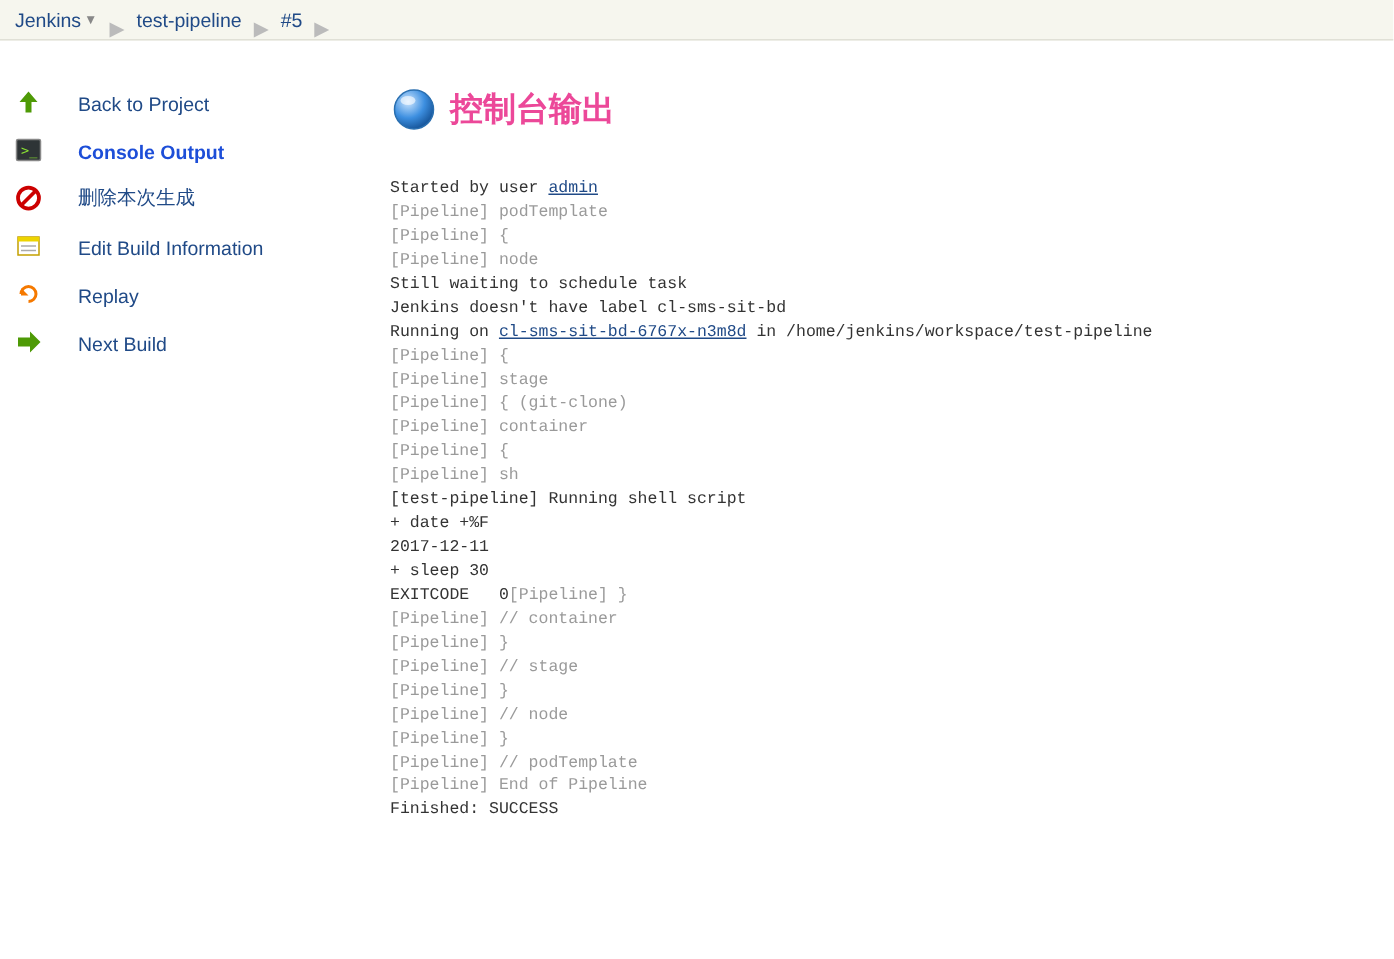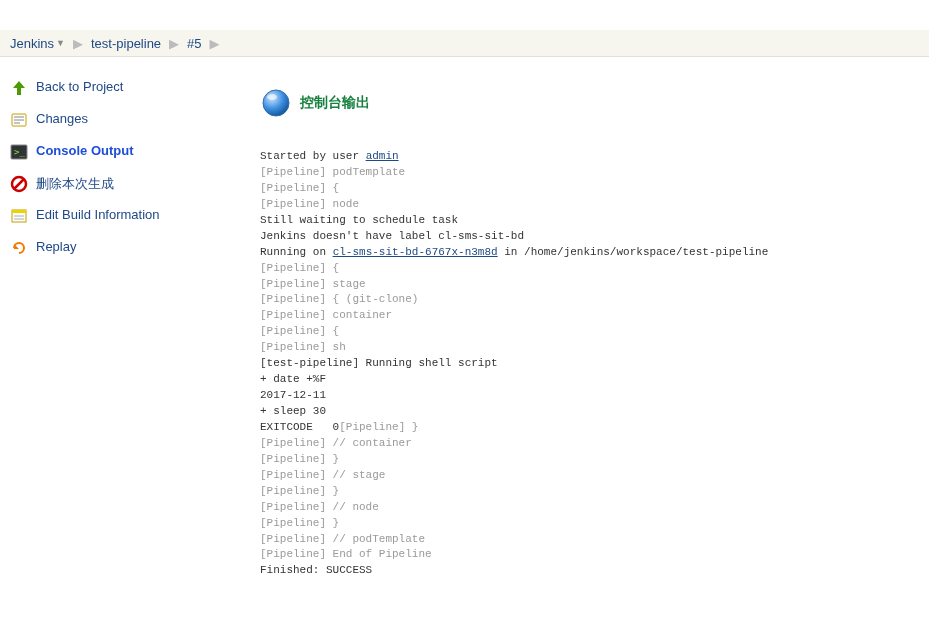--- a/index.html
+++ b/index.html
@@ -6,7 +6,7 @@
   a{color:#204a87;text-decoration:none;}
 
   
-  .crumb-bar{background:#f6f6ee;border-bottom:1px solid #e0e0d6;height:26px;display:flex;align-items:center;padding:0 4px;font-size:13px;margin-top:30px;}
+  .crumb-bar{background:#f6f6ee;border-bottom:1px solid #e0e0d6;height:26px;display:flex;align-items:flex-end;padding:0 4px;font-size:13px;}
   .crumb-item{display:flex;align-items:center;height:100%;padding:0 6px;color:#204a87;}
   .crumb-sep{color:#bbb;padding:0 2px;}
   .crumb-drop{color:#888;font-size:9px;margin-left:2px;}

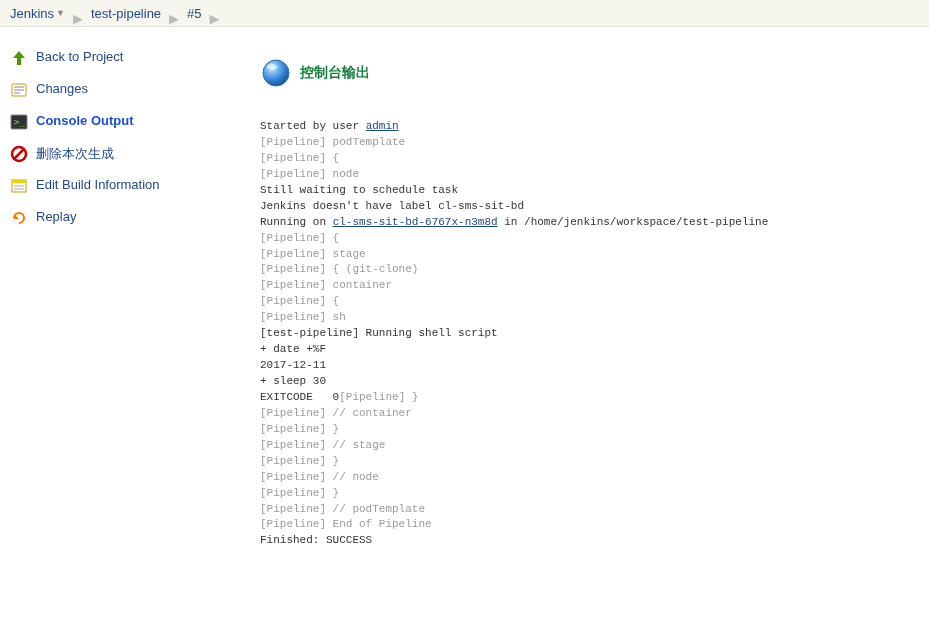--- a/index.html
+++ b/index.html
@@ -13,7 +13,7 @@
 
   .body-wrap{display:flex;align-items:flex-start;}
   .side{width:260px;padding:20px 0 0 8px;box-sizing:border-box;}
-  .side .task{display:flex;align-items:flex-start;height:28px;padding:2px 0;}
+  .side .task{display:flex;align-items:flex-end;height:28px;padding:2px 0;gap:16px;}
   .side .task .ico{width:22px;height:18px;display:flex;align-items:center;justify-content:center;margin-right:6px;}
   .side .task .lbl{color:#204a87;}
   .side .task.active .lbl{font-weight:bold;color:#1d4ed8;}

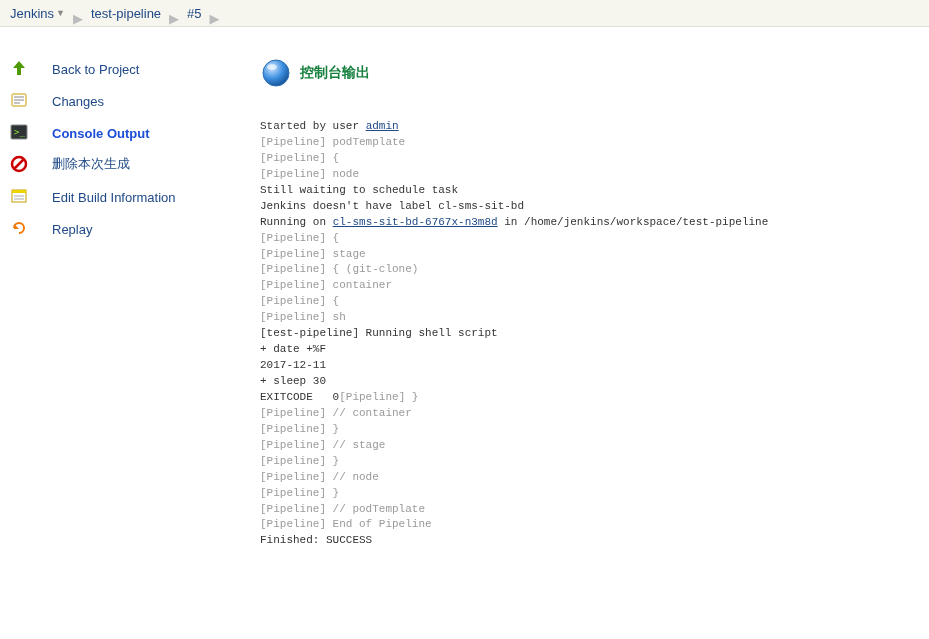--- a/index.html
+++ b/index.html
@@ -22,7 +22,7 @@
 
   .main{flex:1;padding:30px 10px 20px 0;}
   .page-head{display:flex;align-items:center;margin:0 0 30px 0;}
-  .page-head h1{font-size:14px;margin:0 0 0 8px;font-weight:bold;color:#15803d;}
+  .page-head h1{font-size:22px;margin:0 0 0 8px;font-weight:bold;color:#ec4899;}
   .orb{width:32px;height:32px;}
 
   pre.console{font-family:Consolas,"Courier New",monospace;font-size:11px;line-height:1.45;margin:0;white-space:pre-wrap;word-break:break-all;}

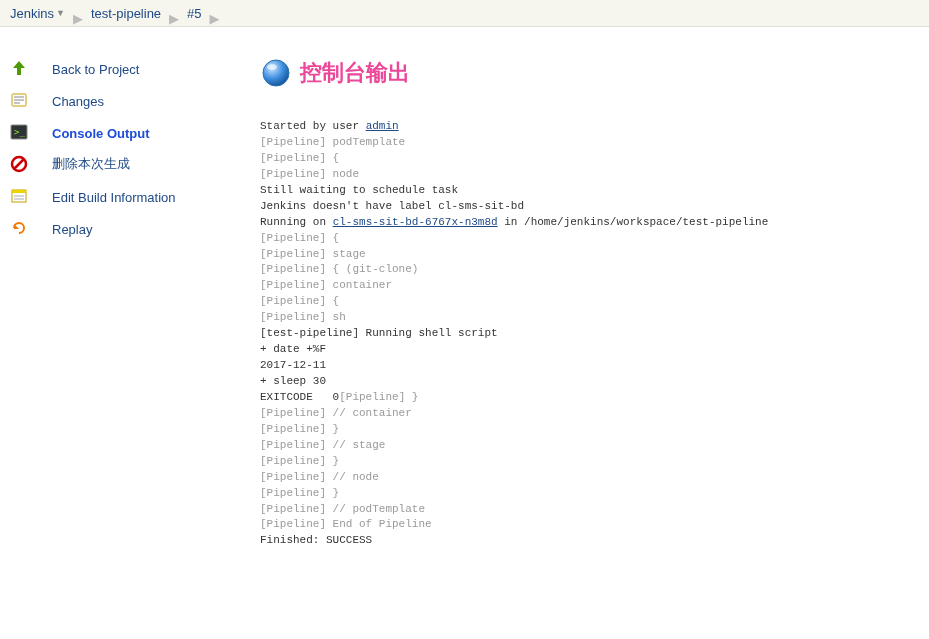--- a/index.html
+++ b/index.html
@@ -61,17 +61,6 @@
     </a>
 
 
-    <a class="task">
-      <span class="ico">
-        <svg width="18" height="18" viewBox="0 0 18 18">
-            <rect x="2" y="3" width="14" height="12" rx="1" fill="#fff" stroke="#c4a000"></rect>
-            <line x1="4" y1="6" x2="14" y2="6" stroke="#888"></line>
-            <line x1="4" y1="9" x2="14" y2="9" stroke="#888"></line>
-            <line x1="4" y1="12" x2="10" y2="12" stroke="#888"></line>
-          </svg>
-      </span>
-      <span class="lbl">Changes</span>
-    </a>
 
     <a class="task active">
       <span class="ico">

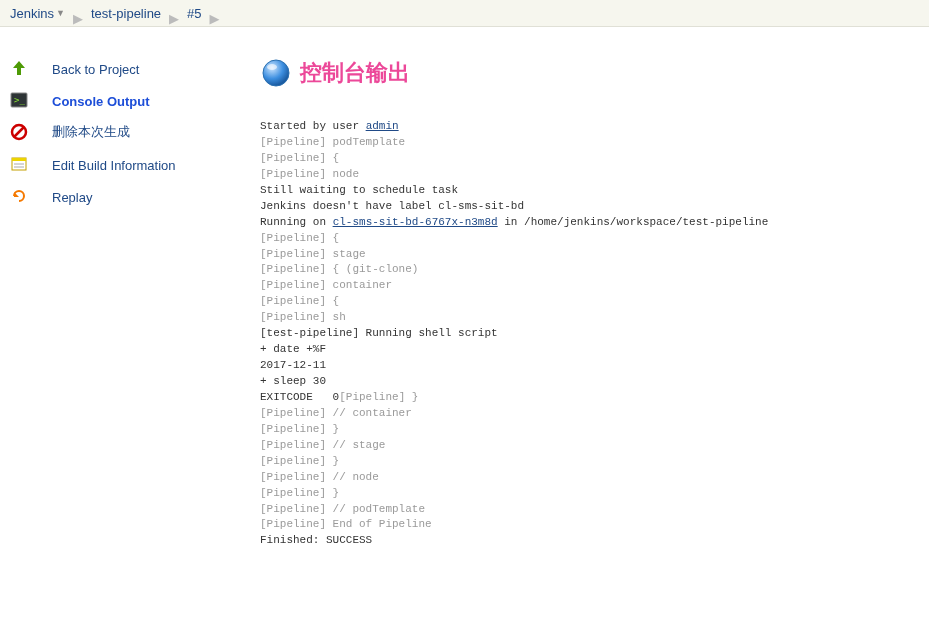--- a/index.html
+++ b/index.html
@@ -107,6 +107,14 @@
 
 
 
+    <a class="task">
+      <span class="ico">
+        <svg width="18" height="18" viewBox="0 0 18 18">
+            <path d="M2 6 L10 6 L10 2 L17 9 L10 16 L10 12 L2 12 Z" fill="#4e9a06"></path>
+          </svg>
+      </span>
+      <span class="lbl">Next Build</span>
+    </a>
 
   </div>
 

